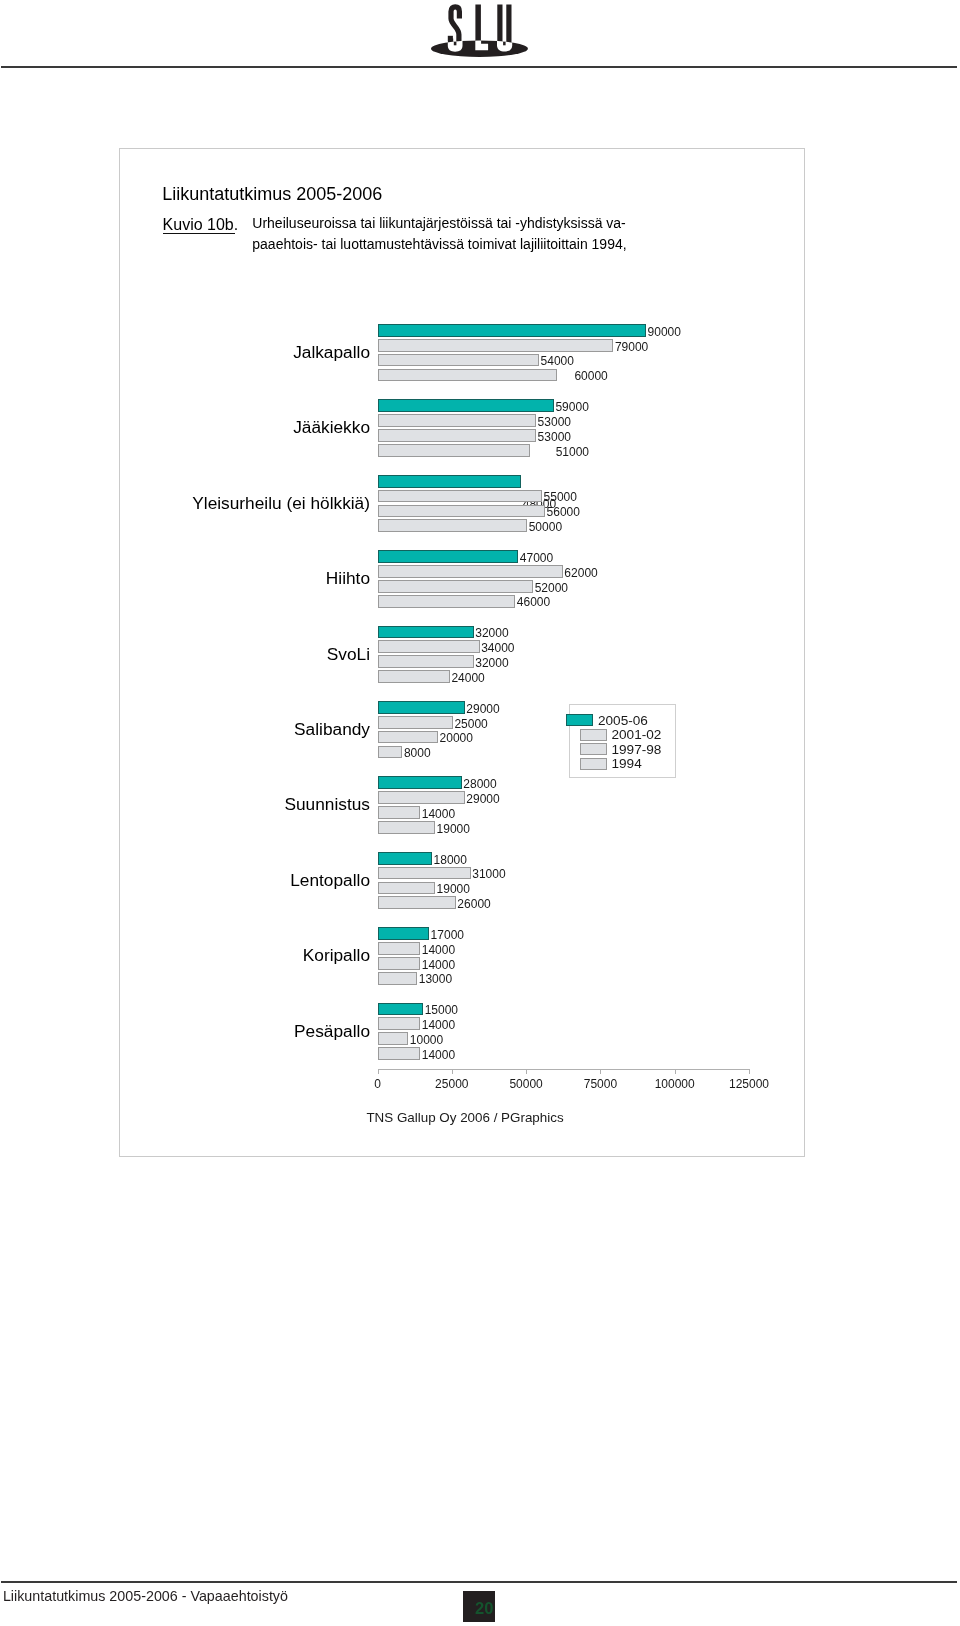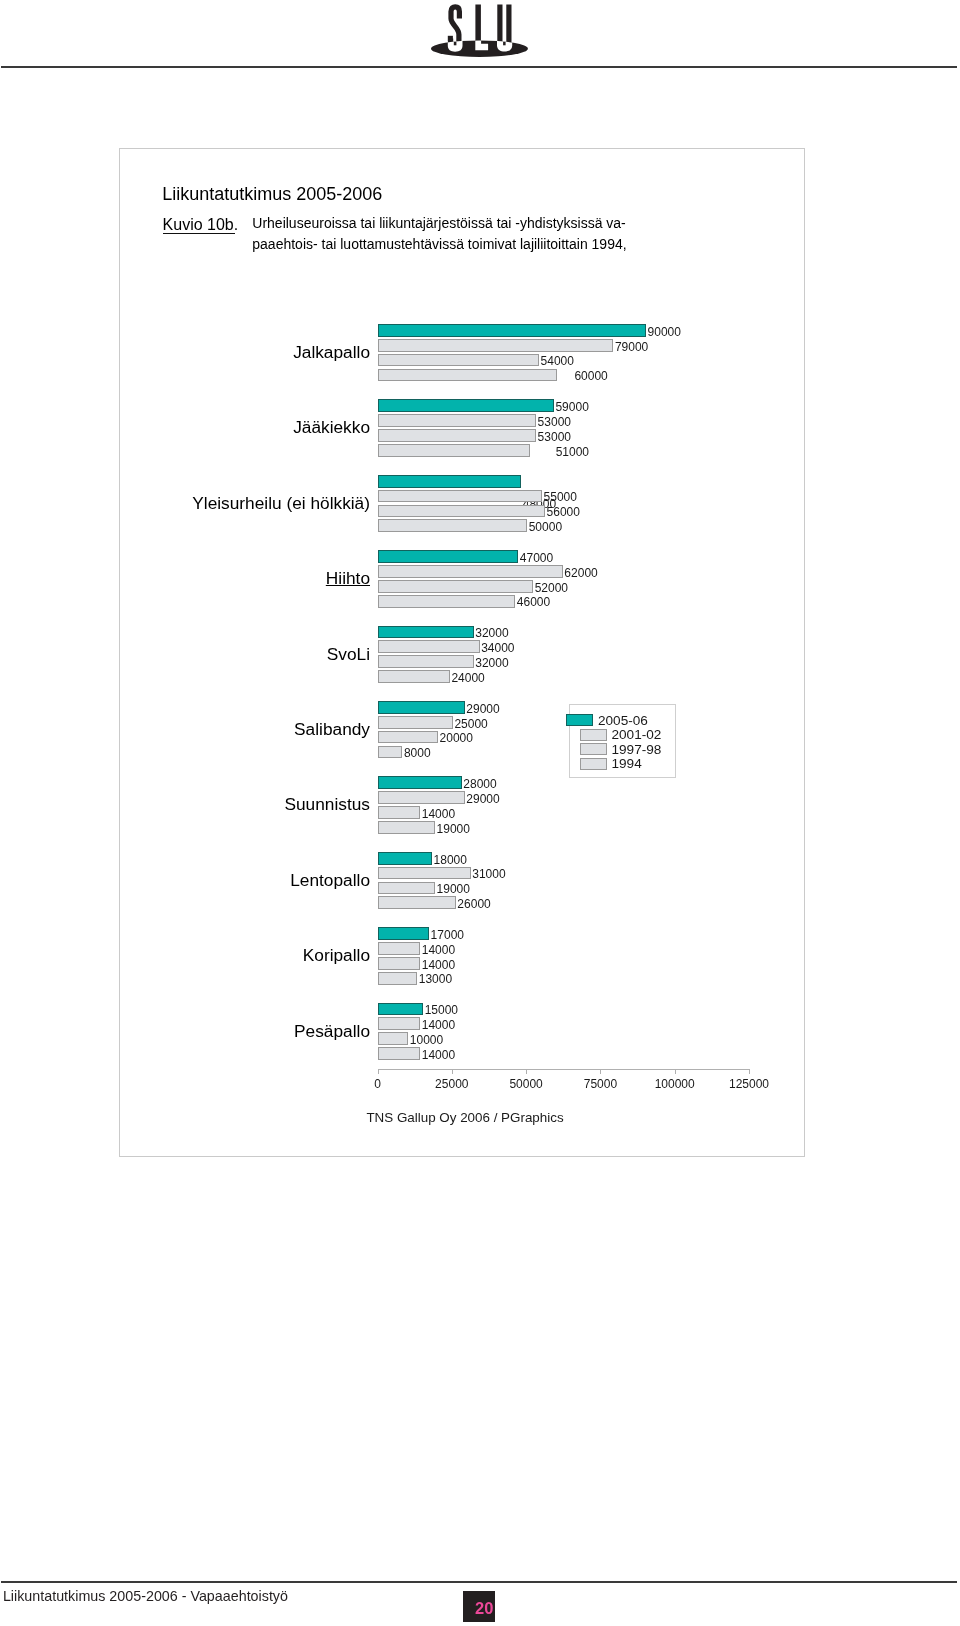--- a/index.html
+++ b/index.html
@@ -111,7 +111,7 @@
     <div class="vlabel" style="left: 546.532px; top: 506.2px;">56000</div>
     <div class="bar" style="background: rgb(223, 225, 228); left: 377.5px; top: 519.35px; width: 149.6px; height: 12.8px;"></div>
     <div class="vlabel" style="left: 528.7px; top: 521.05px;">50000</div>
-    <div class="catlabel" style="right: 590px; top: 568.1px; text-decoration: underline;">Hiihto</div>
+    <div class="catlabel" style="right: 590px; top: 568.1px;">Hiihto</div>
     <div class="bar" style="background: rgb(2, 179, 172); border-color: rgb(18, 98, 93); left: 377.5px; top: 550.2px; width: 140.684px; height: 12.8px;"></div>
     <div class="vlabel" style="left: 519.784px; top: 551.9px;">47000</div>
     <div class="bar" style="background: rgb(223, 225, 228); left: 377.5px; top: 565.05px; width: 185.264px; height: 12.8px;"></div>

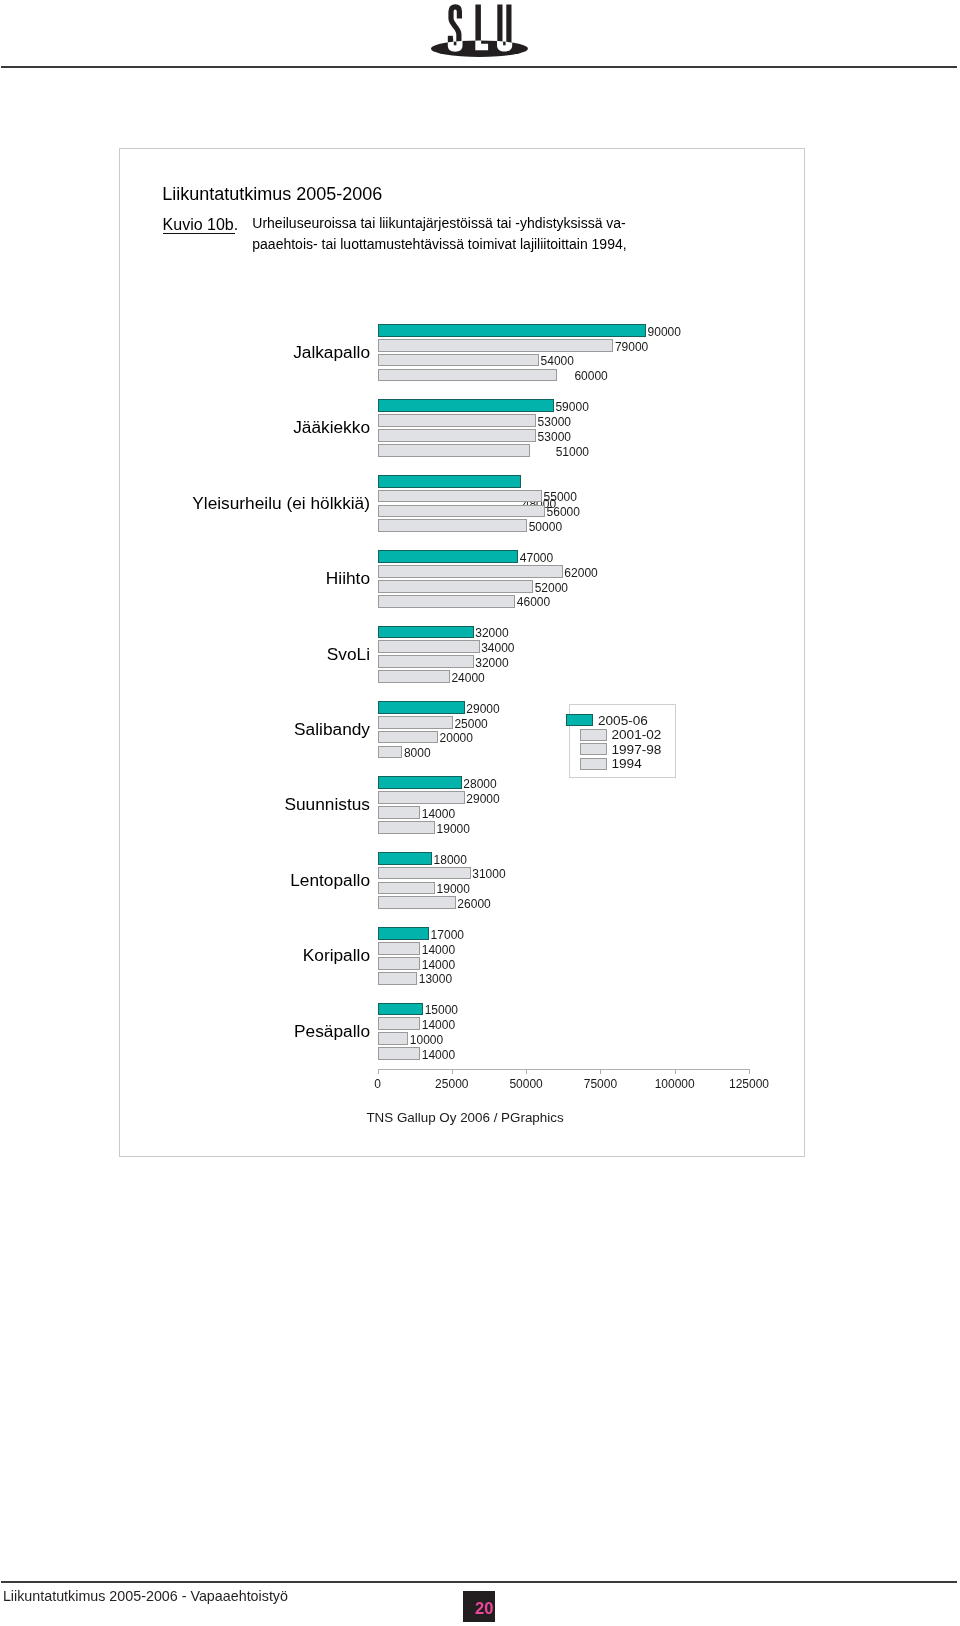--- a/index.html
+++ b/index.html
@@ -39,7 +39,7 @@
   .rule-bot{position:absolute;left:1px;top:1581.4px;width:955.5px;height:1.8px;background:#3a3a3a;}
   .footer-text{position:absolute;left:2.9px;top:1588px;font-size:14.3px;color:#231f20;white-space:nowrap;}
   .pagebox{position:absolute;left:462.8px;top:1590.7px;width:32.1px;height:31.8px;background:#231f20;}
-  .pagenum{position:absolute;left:462.8px;top:1598.5px;width:43px;text-align:center;font-size:16.5px;font-weight:bold;color:#ec4899;}
+  .pagenum{position:absolute;left:462.8px;top:1598.5px;width:43px;text-align:center;font-size:16.5px;font-weight:bold;color:#14532d;}
 </style>
 </head>
 <body>

